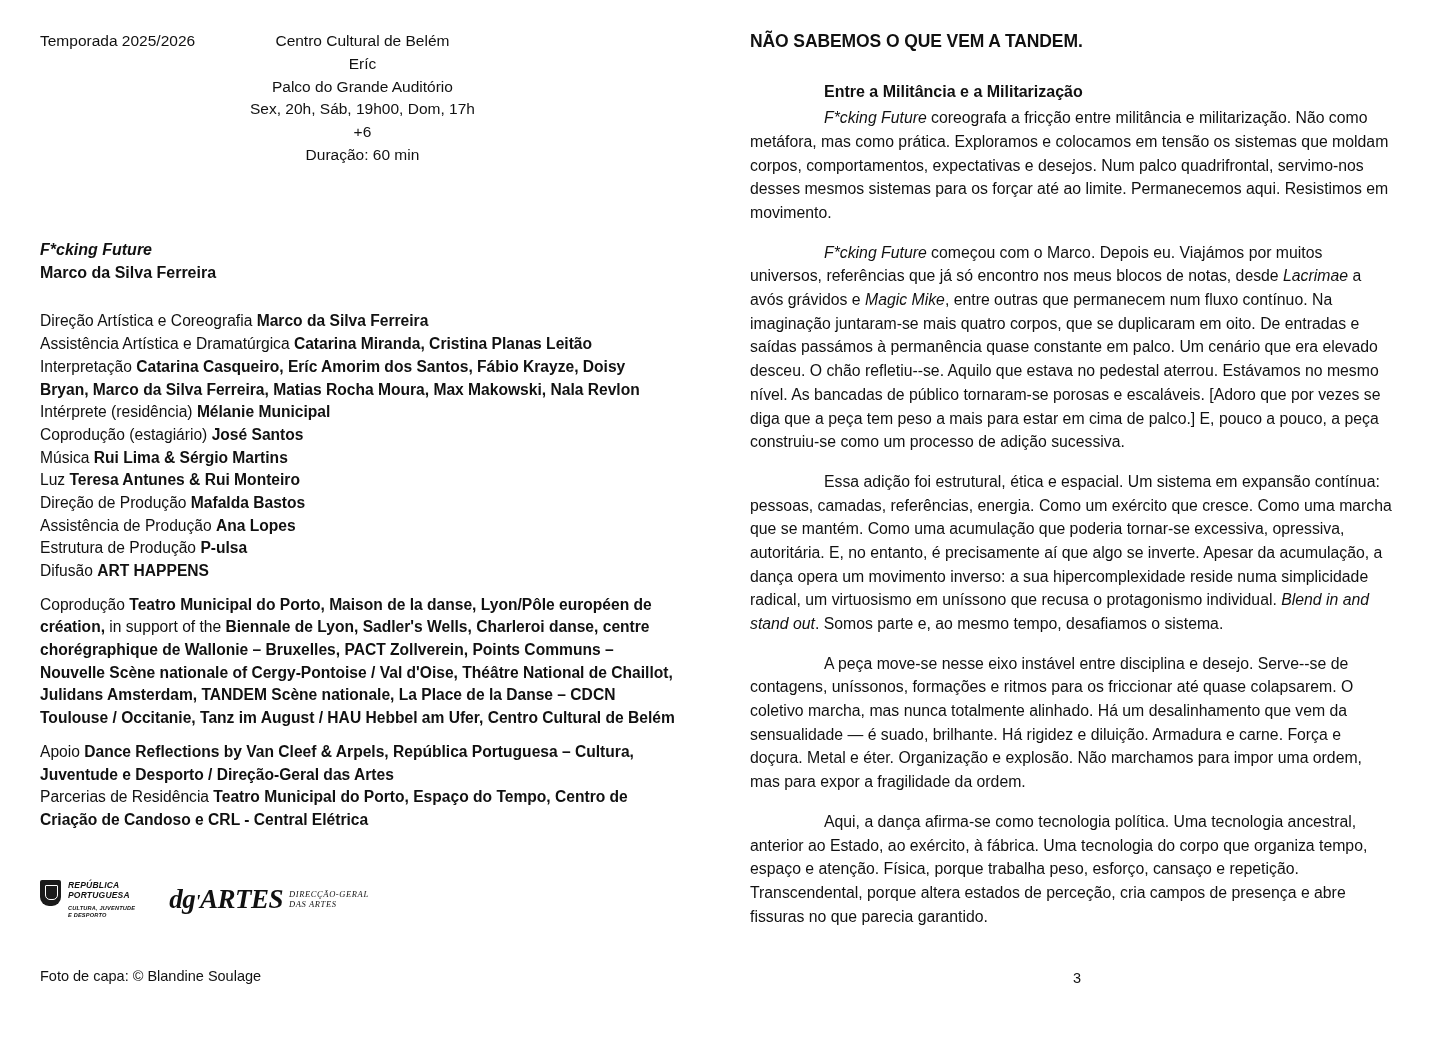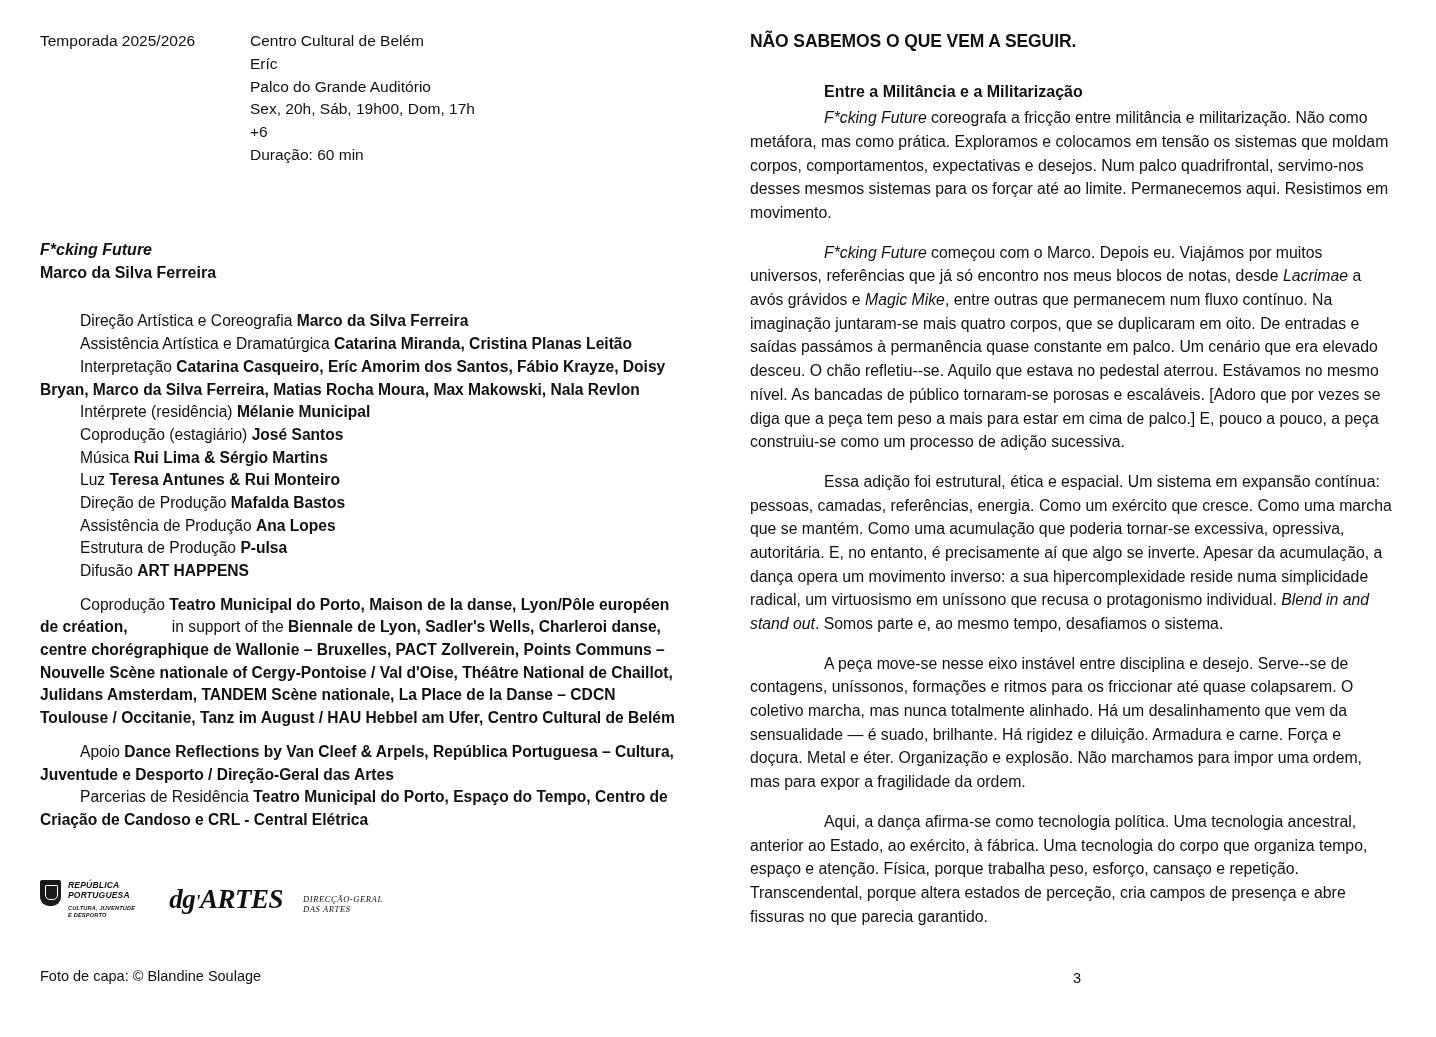--- a/index.html
+++ b/index.html
@@ -48,6 +48,7 @@
   }
   .header-venue div {
     white-space: nowrap;
+    text-align: center;
   }
 
   .title-block {

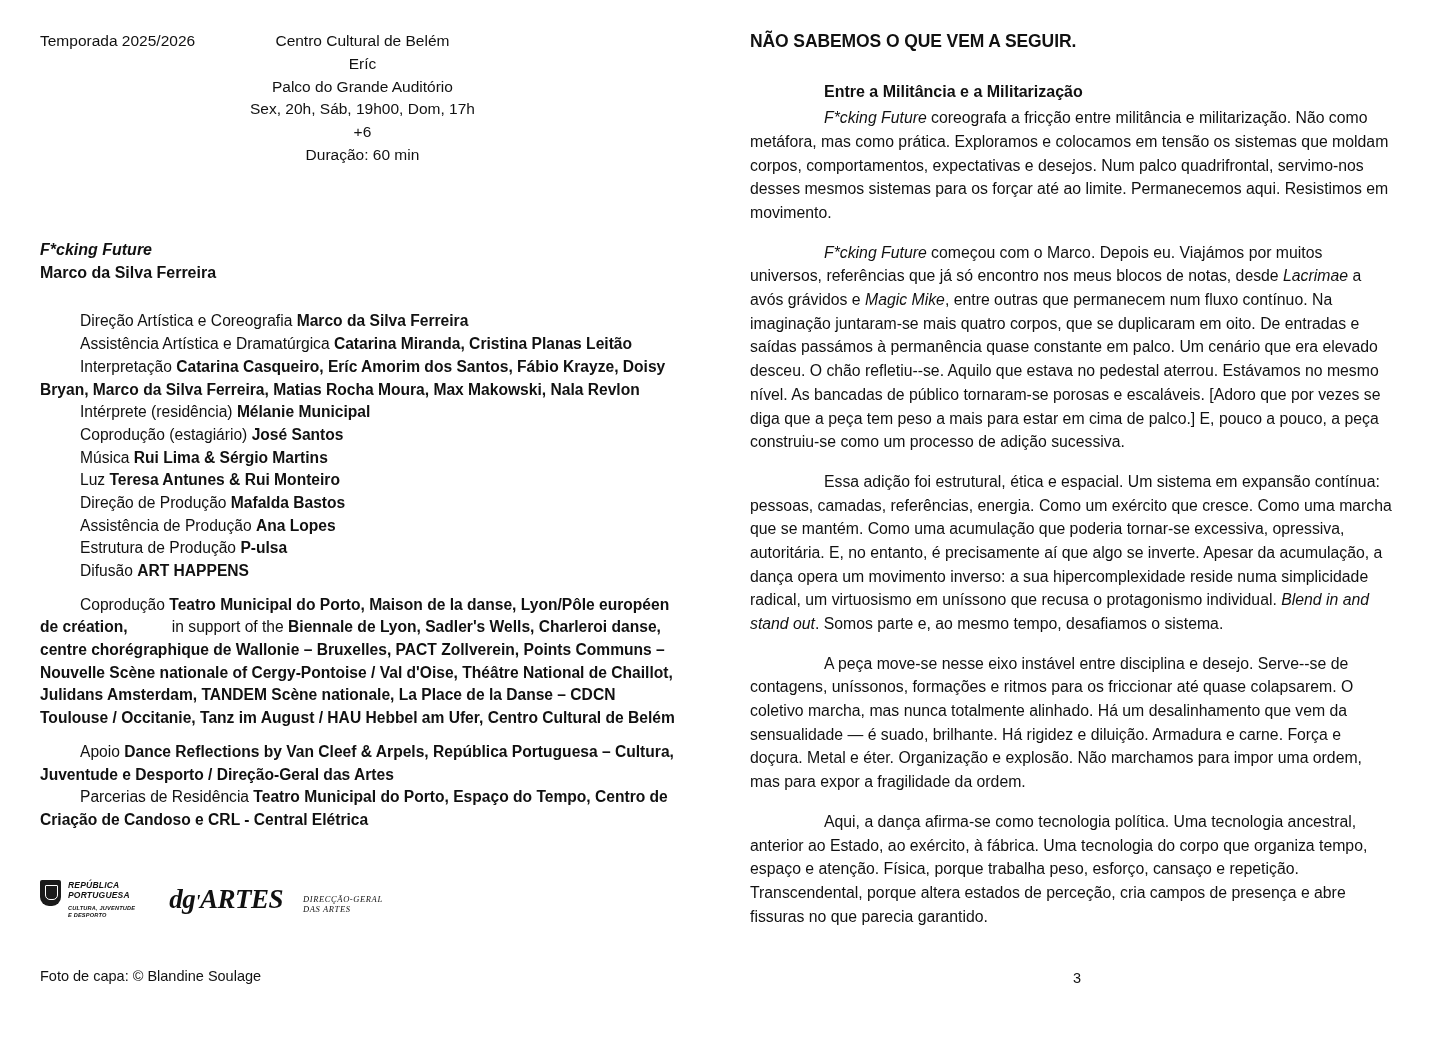--- a/index.html
+++ b/index.html
@@ -247,7 +247,7 @@
 
   <div class="col-right">
     <div class="rt-head">
-      <div>NÃO SABEMOS O QUE VEM A SEGUIR.</div>
+      <div>NÃO SABEMOS O QUE VEM A TANDEM.</div>
     </div>
 
     <div class="rt-sub">Entre a Militância e a Militarização</div>

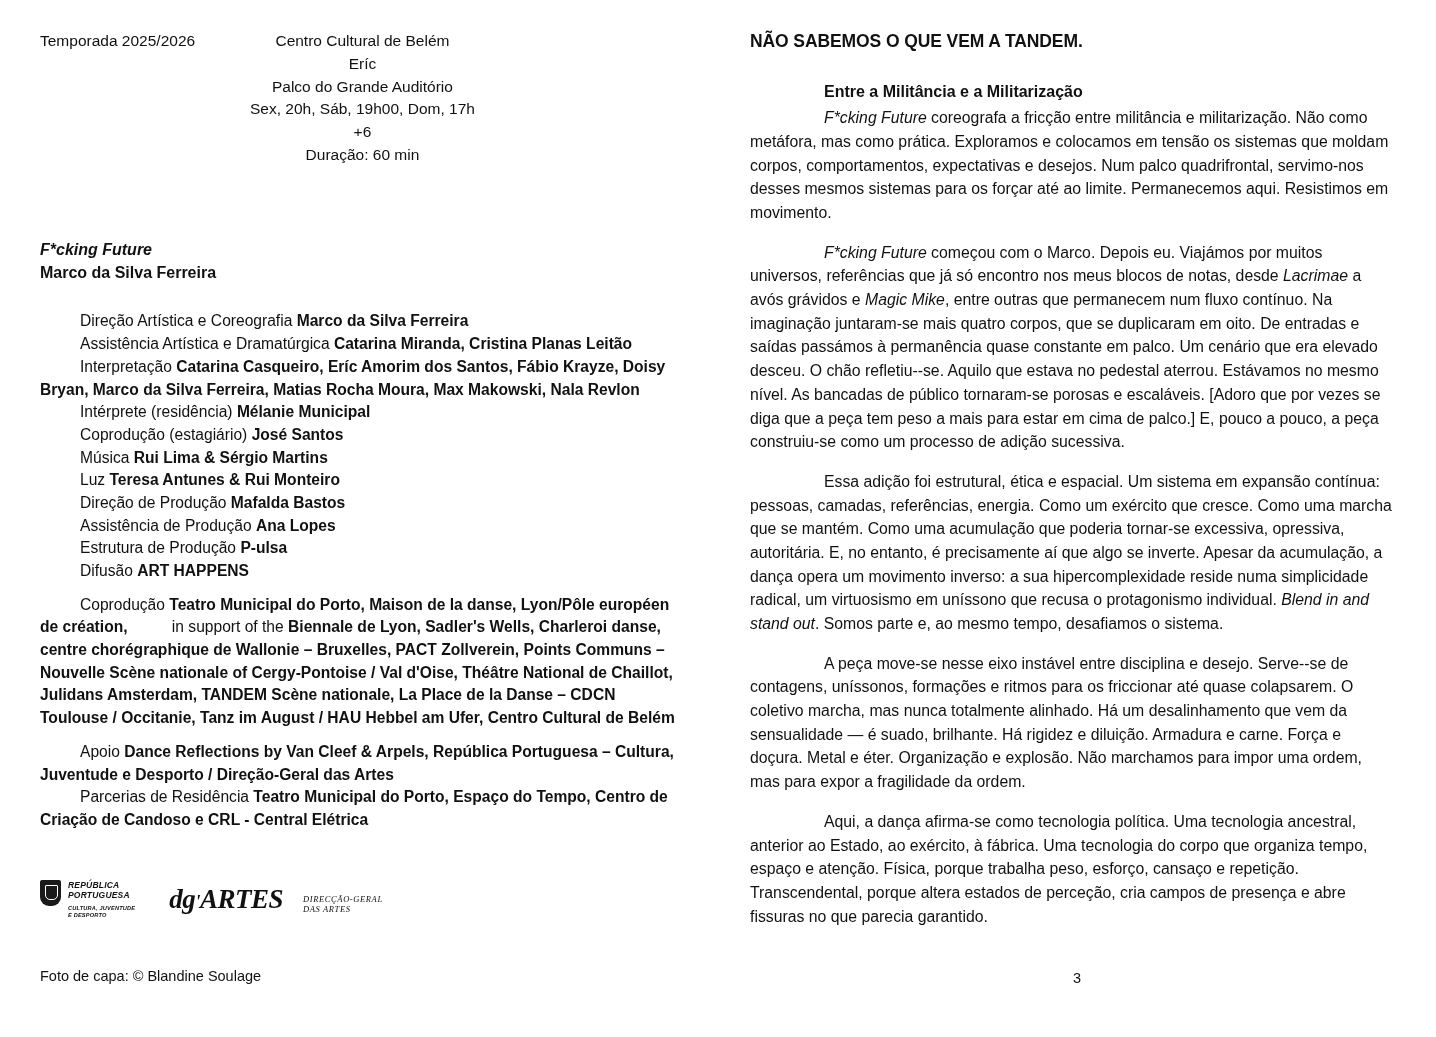--- a/index.html
+++ b/index.html
@@ -72,7 +72,7 @@
   .credits p {
     margin: 0;
   }
-  .cr-label { font-weight: normal; margin-left: 40px; }
+  .cr-label { font-weight: normal; }
   .cr-val { font-weight: bold; }
   .spacer-sm { height: 11px; }
 

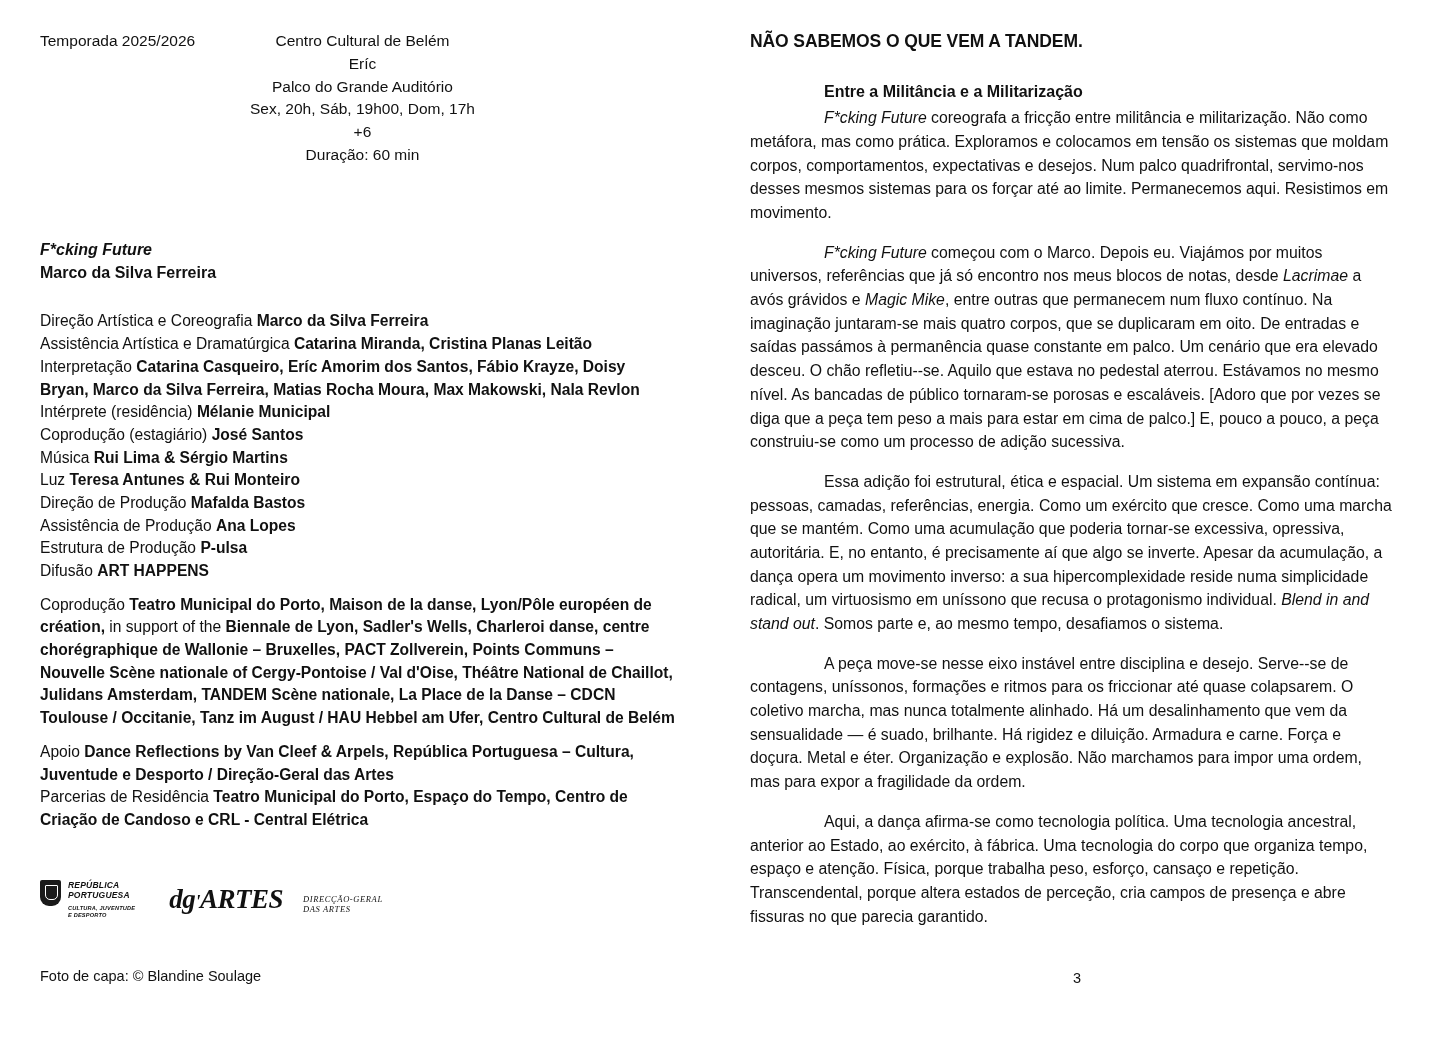--- a/index.html
+++ b/index.html
@@ -121,8 +121,8 @@
   }
   .logo-dga {
     display: flex;
-    align-items: flex-end;
-    gap: 20px;
+    align-items: center;
+    gap: 6px;
   }
   .logo-dga-main {
     font-family: "Liberation Serif", serif;

